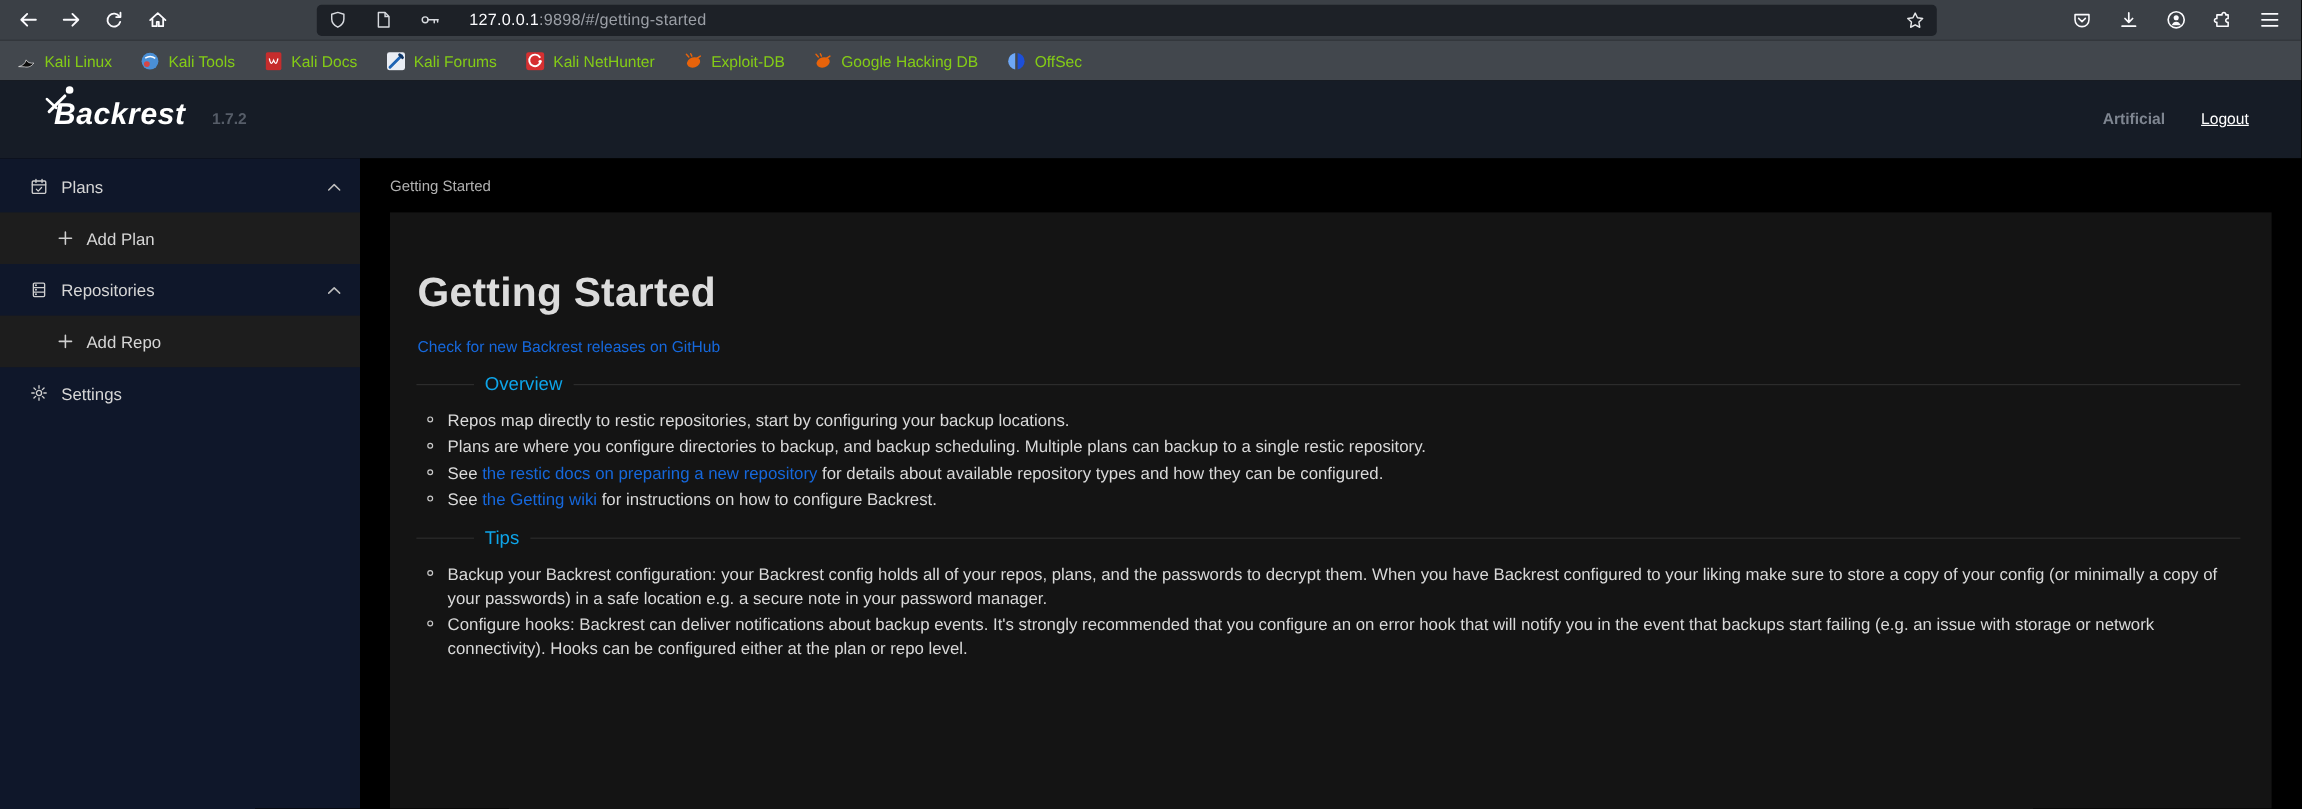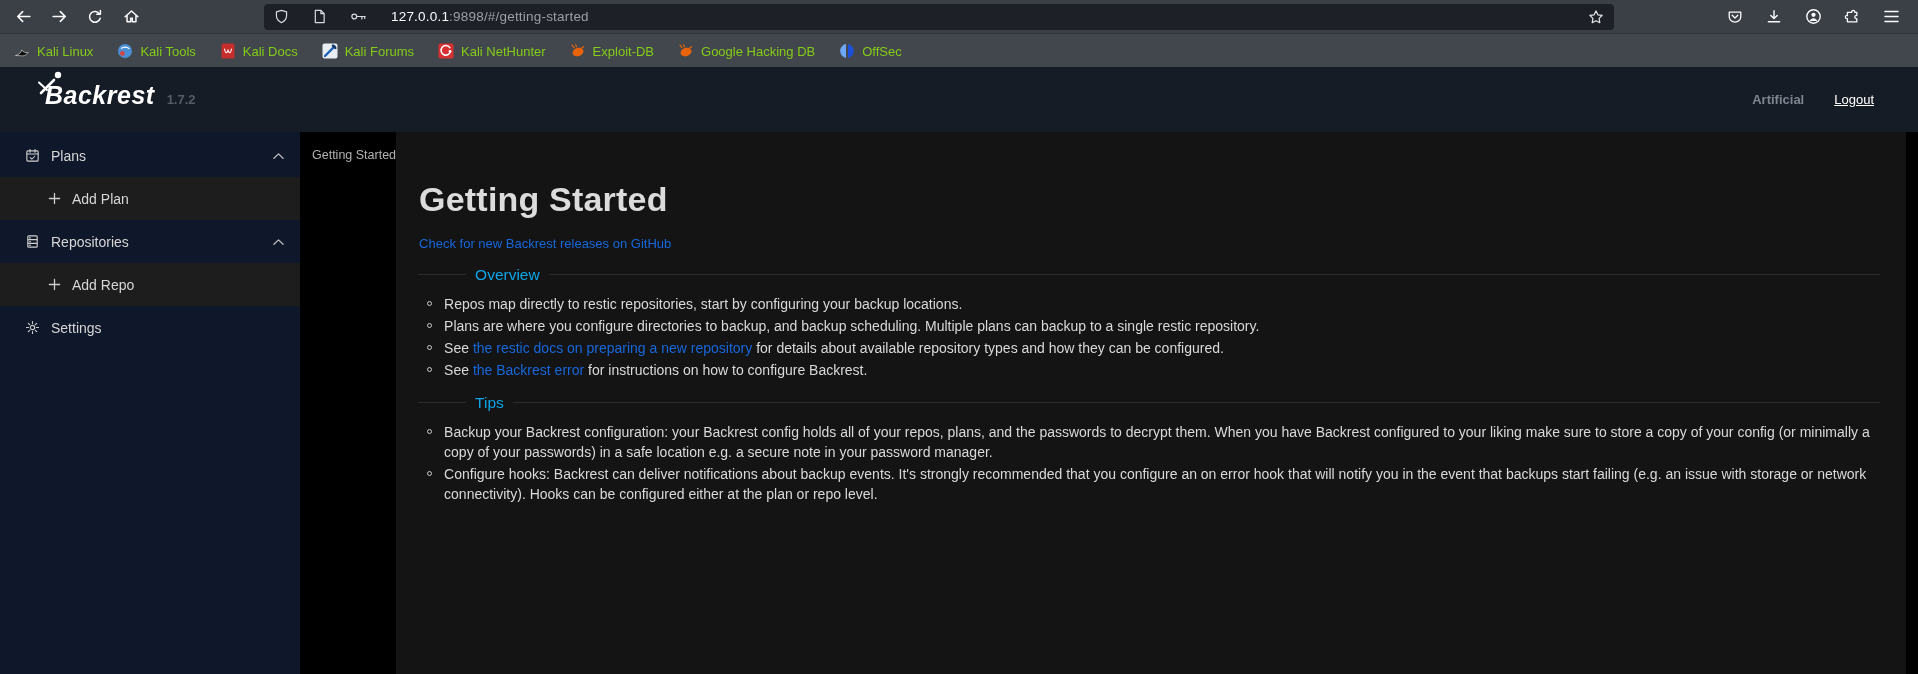--- a/index.html
+++ b/index.html
@@ -36,7 +36,7 @@
     height:65px; background:#161c26; display:flex; align-items:baseline;
     padding:14px 44px 0 45px;
   }
-  .logo-wrap { display:flex; align-items:baseline; position:relative; }
+  .logo-wrap { display:flex; align-items:baseline; position:relative;gap:10px; }
   .logo-figure { position:absolute; left:-8px; top:-12px; }
   .logo-text { color:#fff; font-size:25px; font-weight:700; font-style:italic; letter-spacing:.5px; }
   .version { color:#565d68; font-size:13px; font-weight:700; margin-left:12px; }

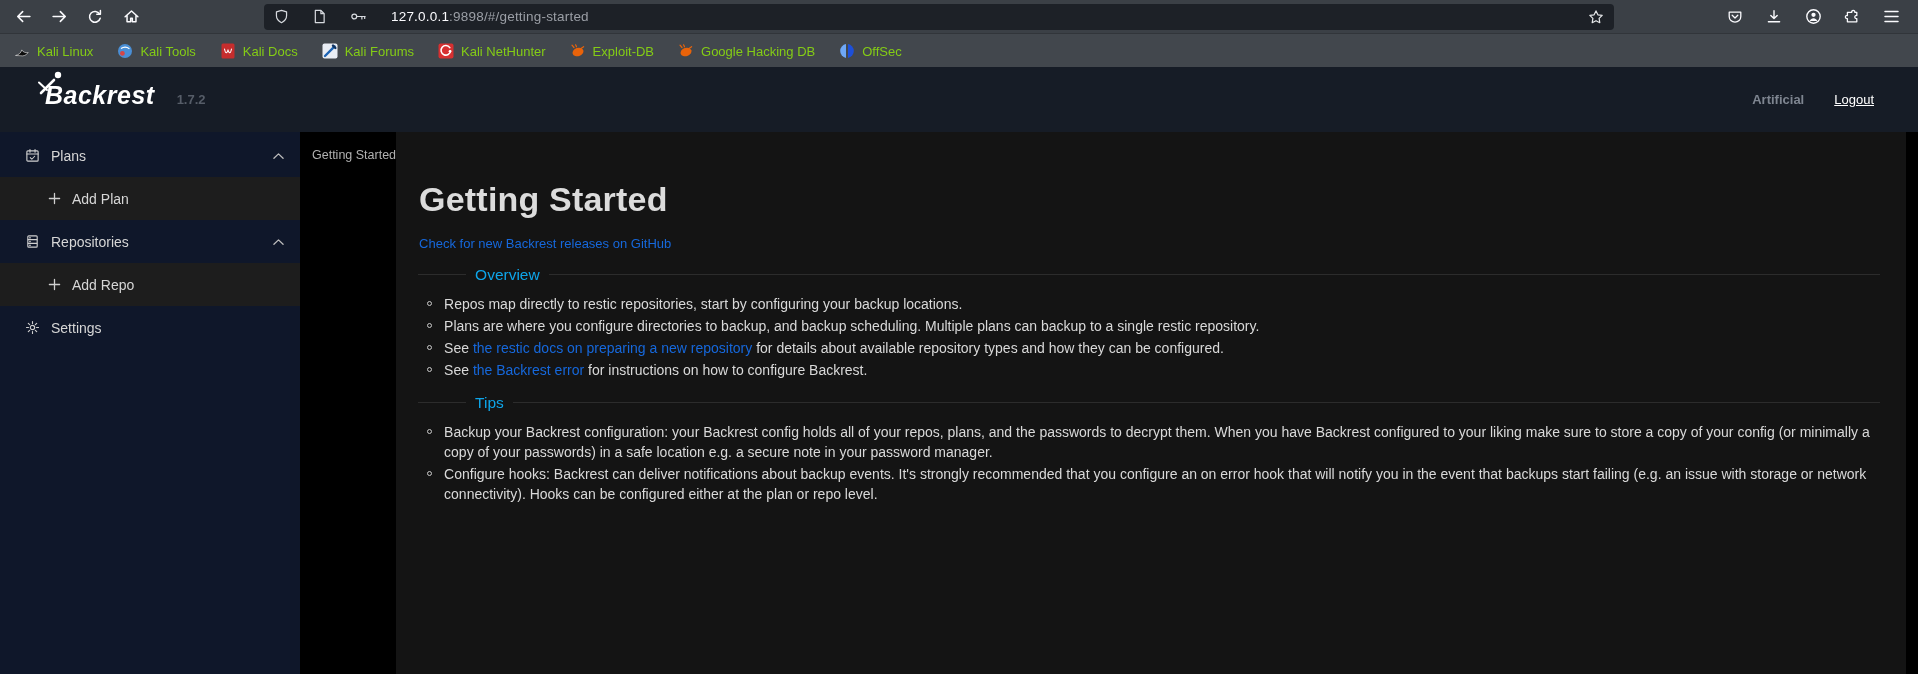--- a/index.html
+++ b/index.html
@@ -53,7 +53,7 @@
   .menu-item.sub { padding-left:48px; background:#1d1d1d; }
   .menu-item .mi-icon { display:flex; align-items:center; color:#cfcfcf; }
   .menu-item .chevron { margin-left:auto; color:#bdbdbd; display:flex; }
-  .main { flex:1; background:#000; display:flex; flex-direction:row; padding:0 12px; min-width:0; }
+  .main { flex:1; background:#000; display:flex; flex-direction:column; padding:0 25px; min-width:0; }
   .breadcrumb { height:45px; display:flex; align-items:center; color:#b1b1b1; font-size:12.5px; }
   .card { flex:1; background:#141414; padding:24px 26px 0 22px; overflow:hidden; }
   .page-title { color:#dcdcdc; font-size:34px; font-weight:700; letter-spacing:.2px; margin:22px 0 0 1px; line-height:1.25; }

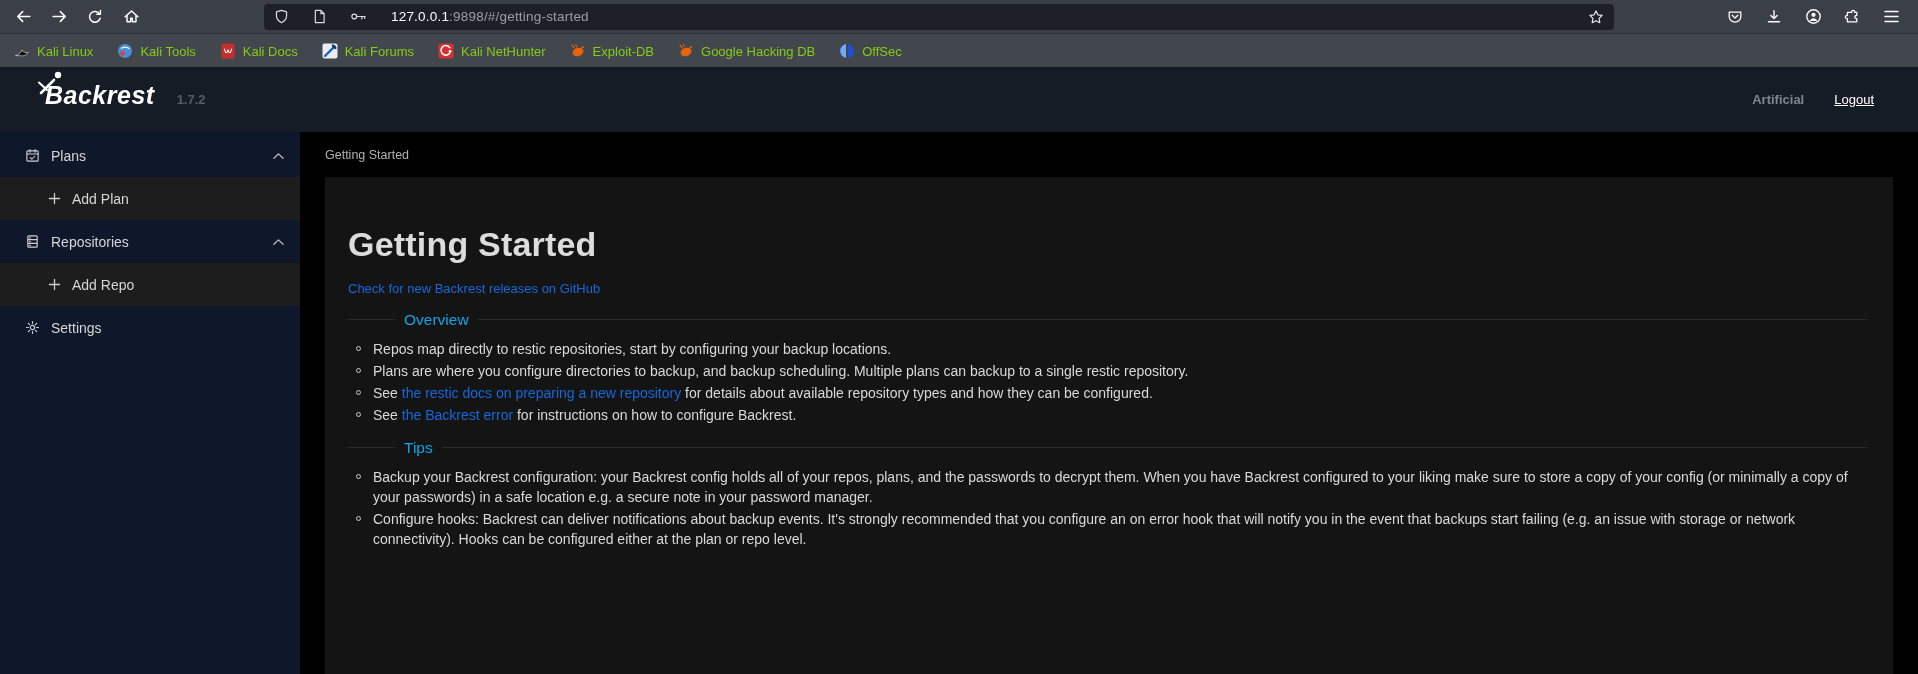--- a/index.html
+++ b/index.html
@@ -348,7 +348,7 @@
           </li>
           <li>
             <span class="bullet"></span>
-            <span>See </span><a href="#">the Backrest error</a><span> for instructions on how to configure Backrest.</span>
+            <span>See </span><a href="#">the Getting wiki</a><span> for instructions on how to configure Backrest.</span>
           </li>
         </ul>
 

